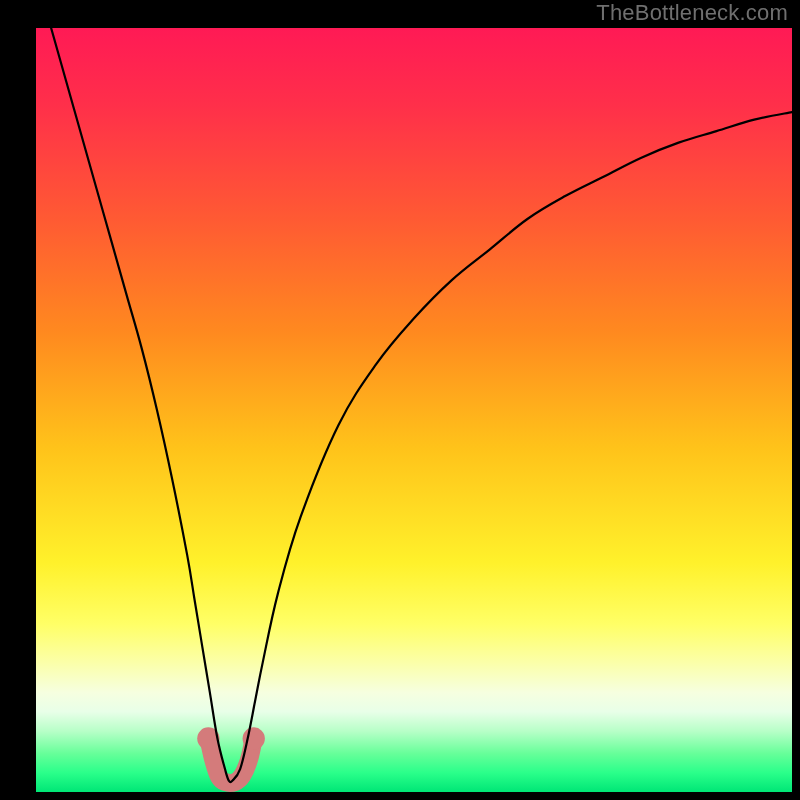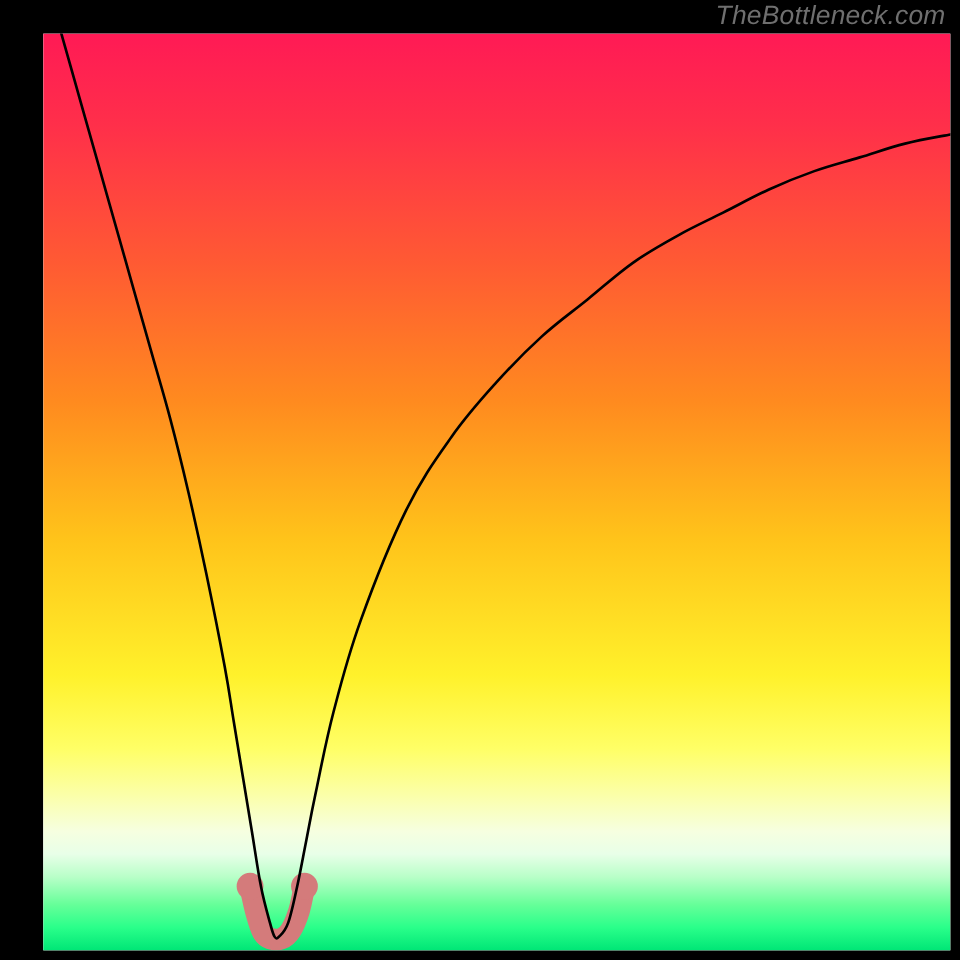--- a/index.html
+++ b/index.html
@@ -16,7 +16,6 @@
     left: 0; top: 0;
     width: 800px; height: 800px;
     background: #000;
-    font-style: italic;
   }
   .plot {
     position: absolute;

